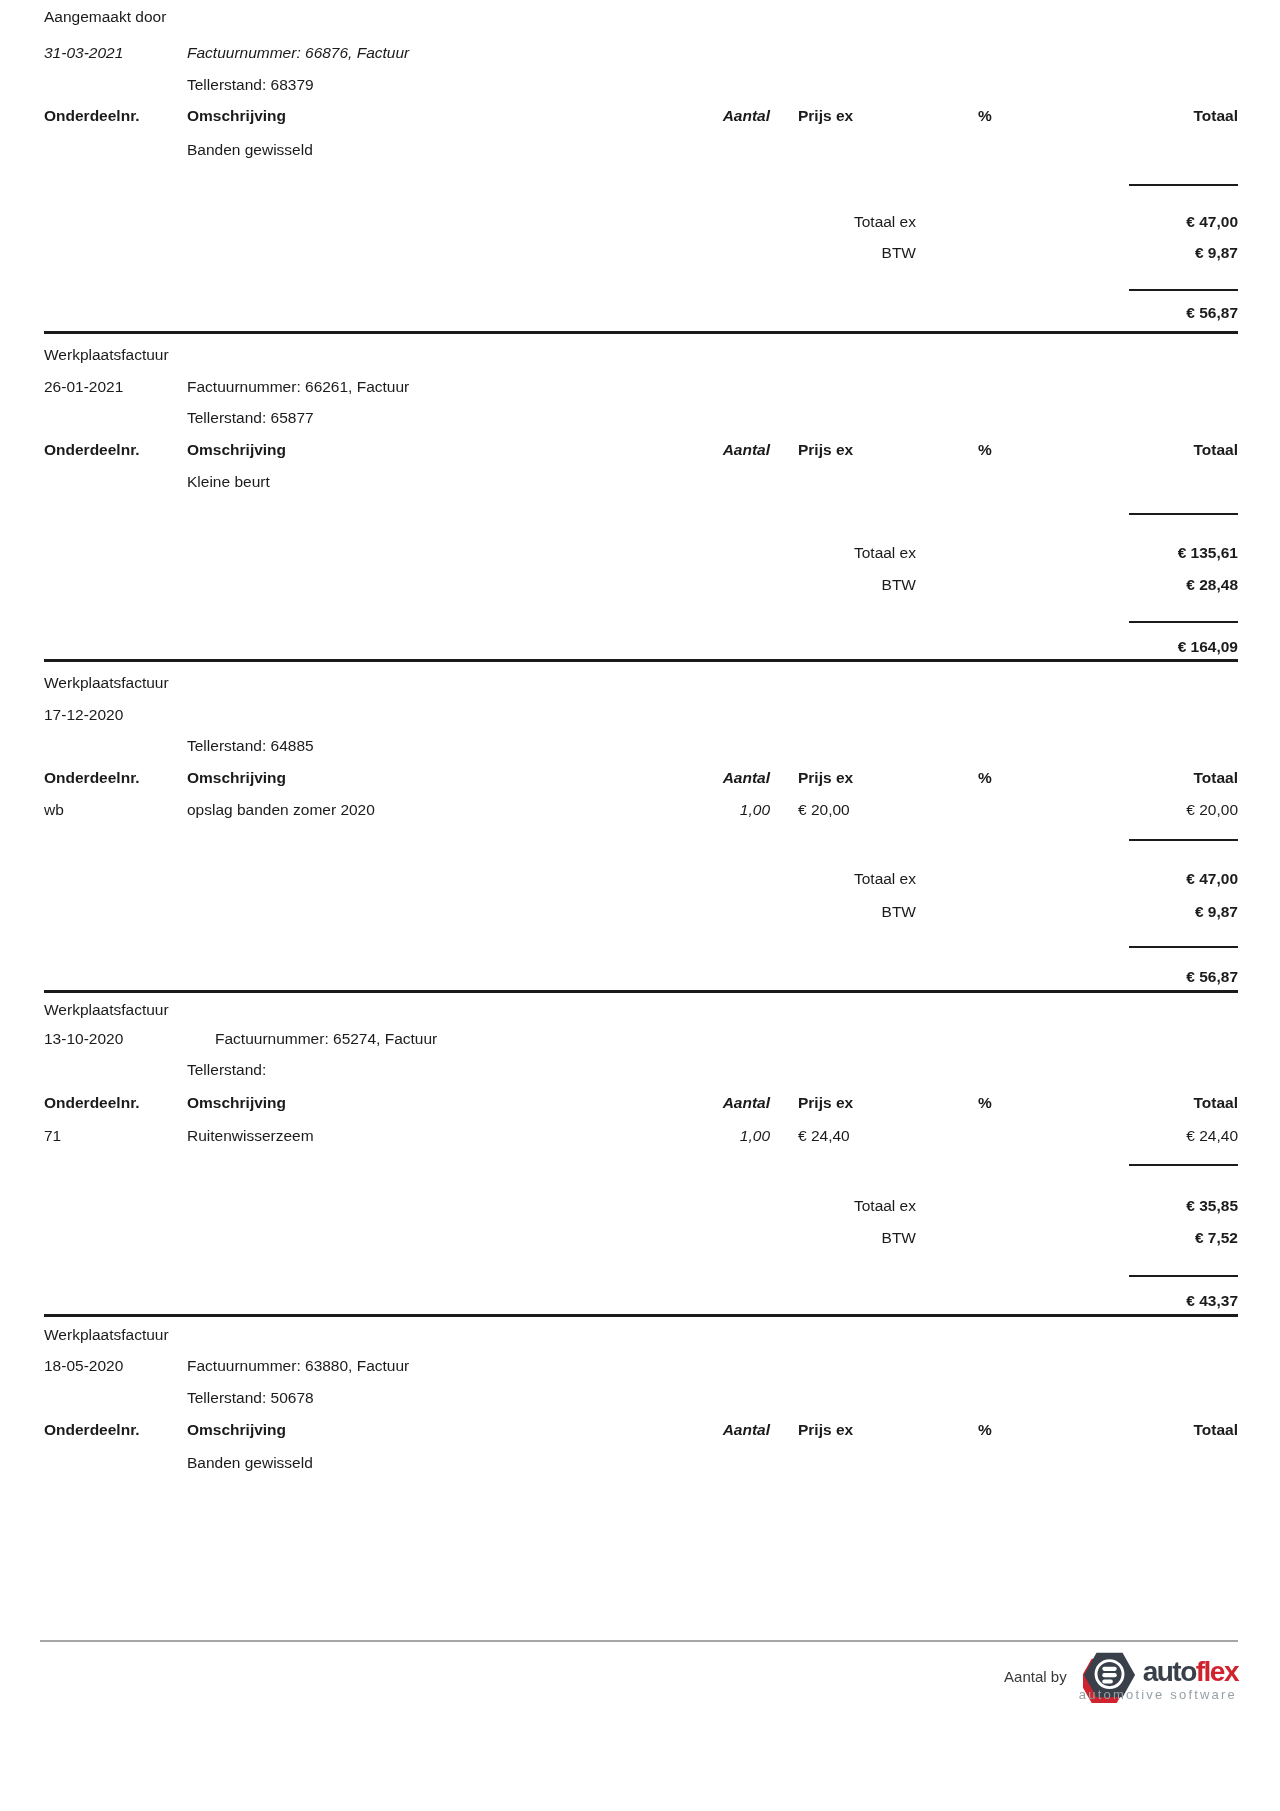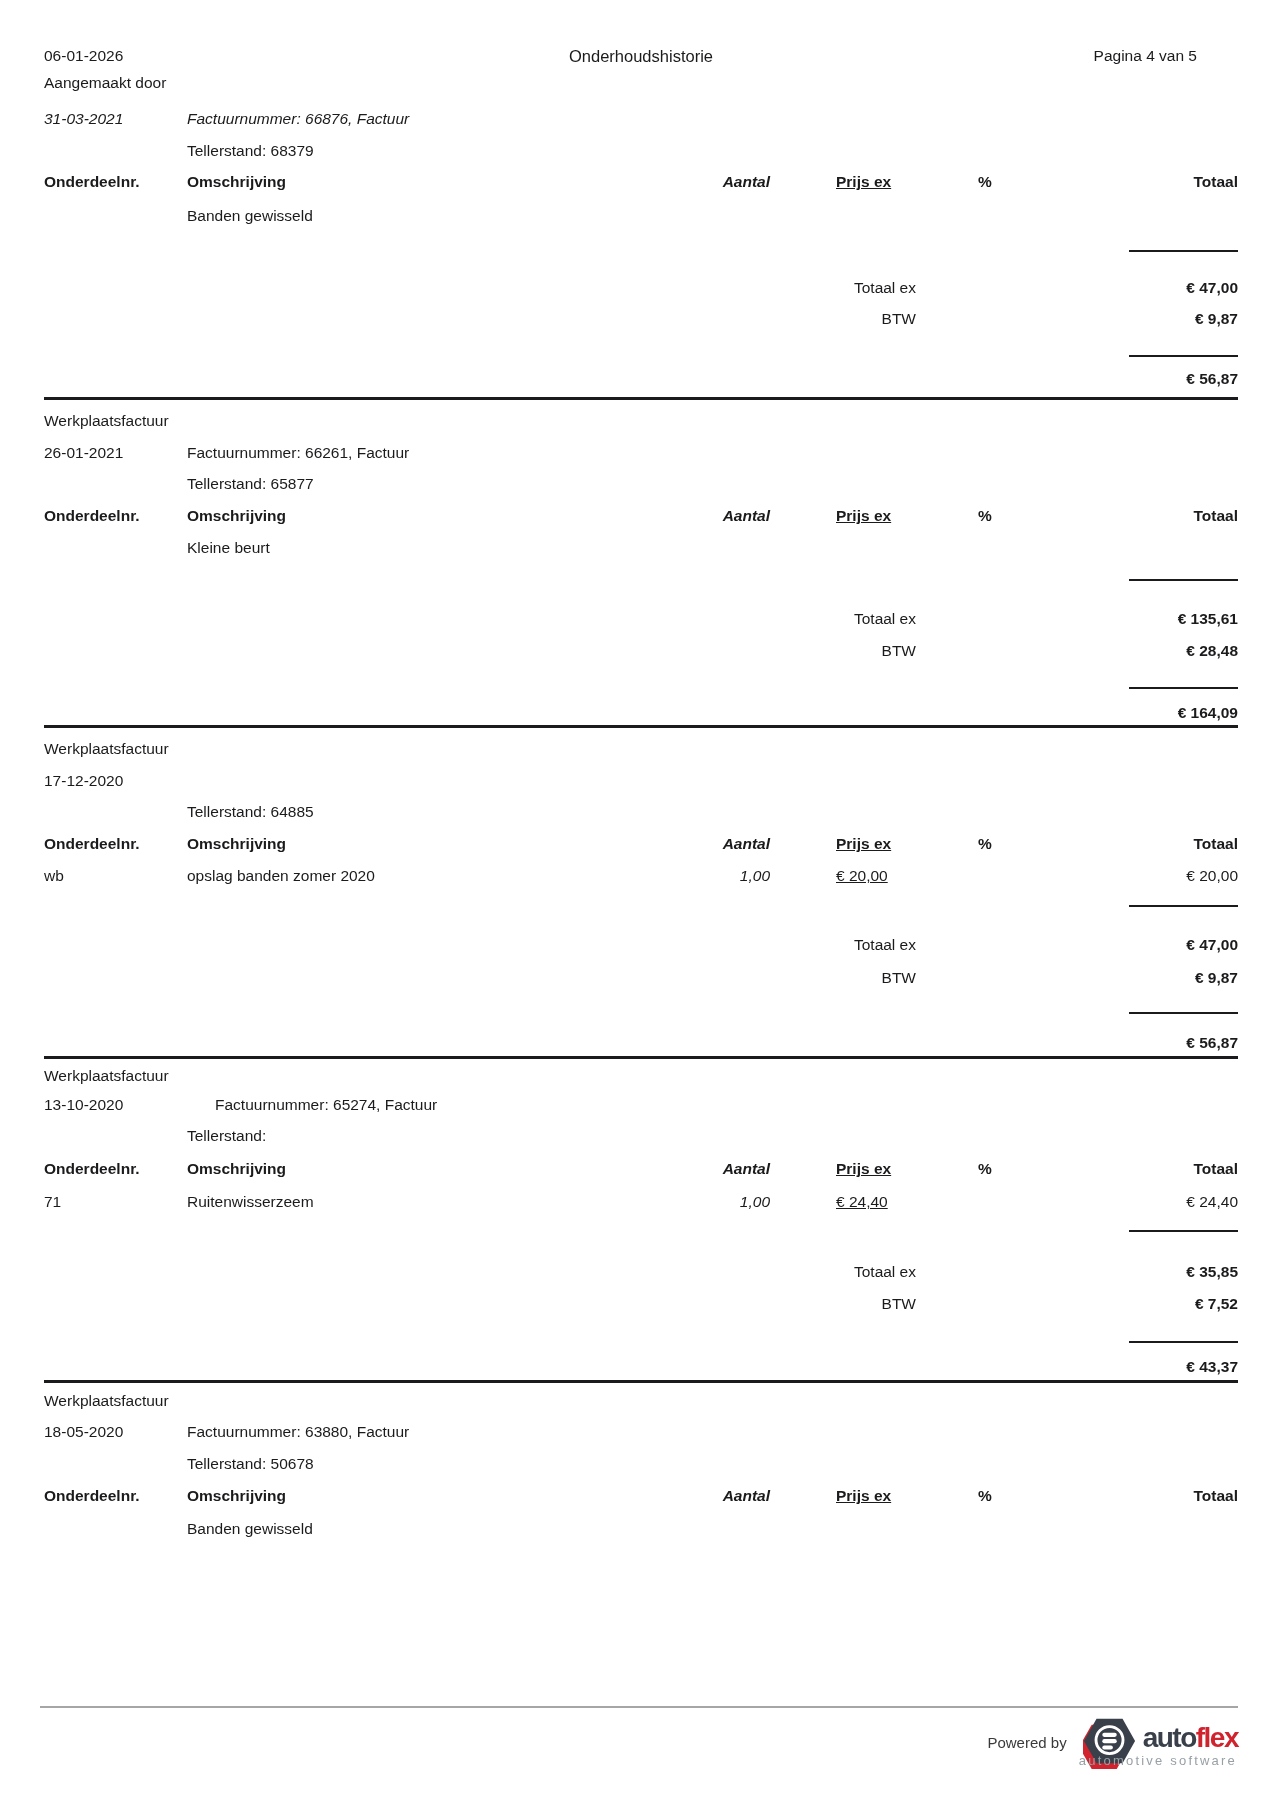--- a/index.html
+++ b/index.html
@@ -51,11 +51,6 @@
 
 <div class="content">
 
-  <div class="doc-header mt46">
-    <div class="h-left">06-01-2026</div>
-    <div class="h-center">Onderhoudshistorie</div>
-    <div class="h-right">Pagina 4 van 5</div>
-  </div>
   <div class="tx mt7">Aangemaakt door</div>
 
   <div class="trow mt16">

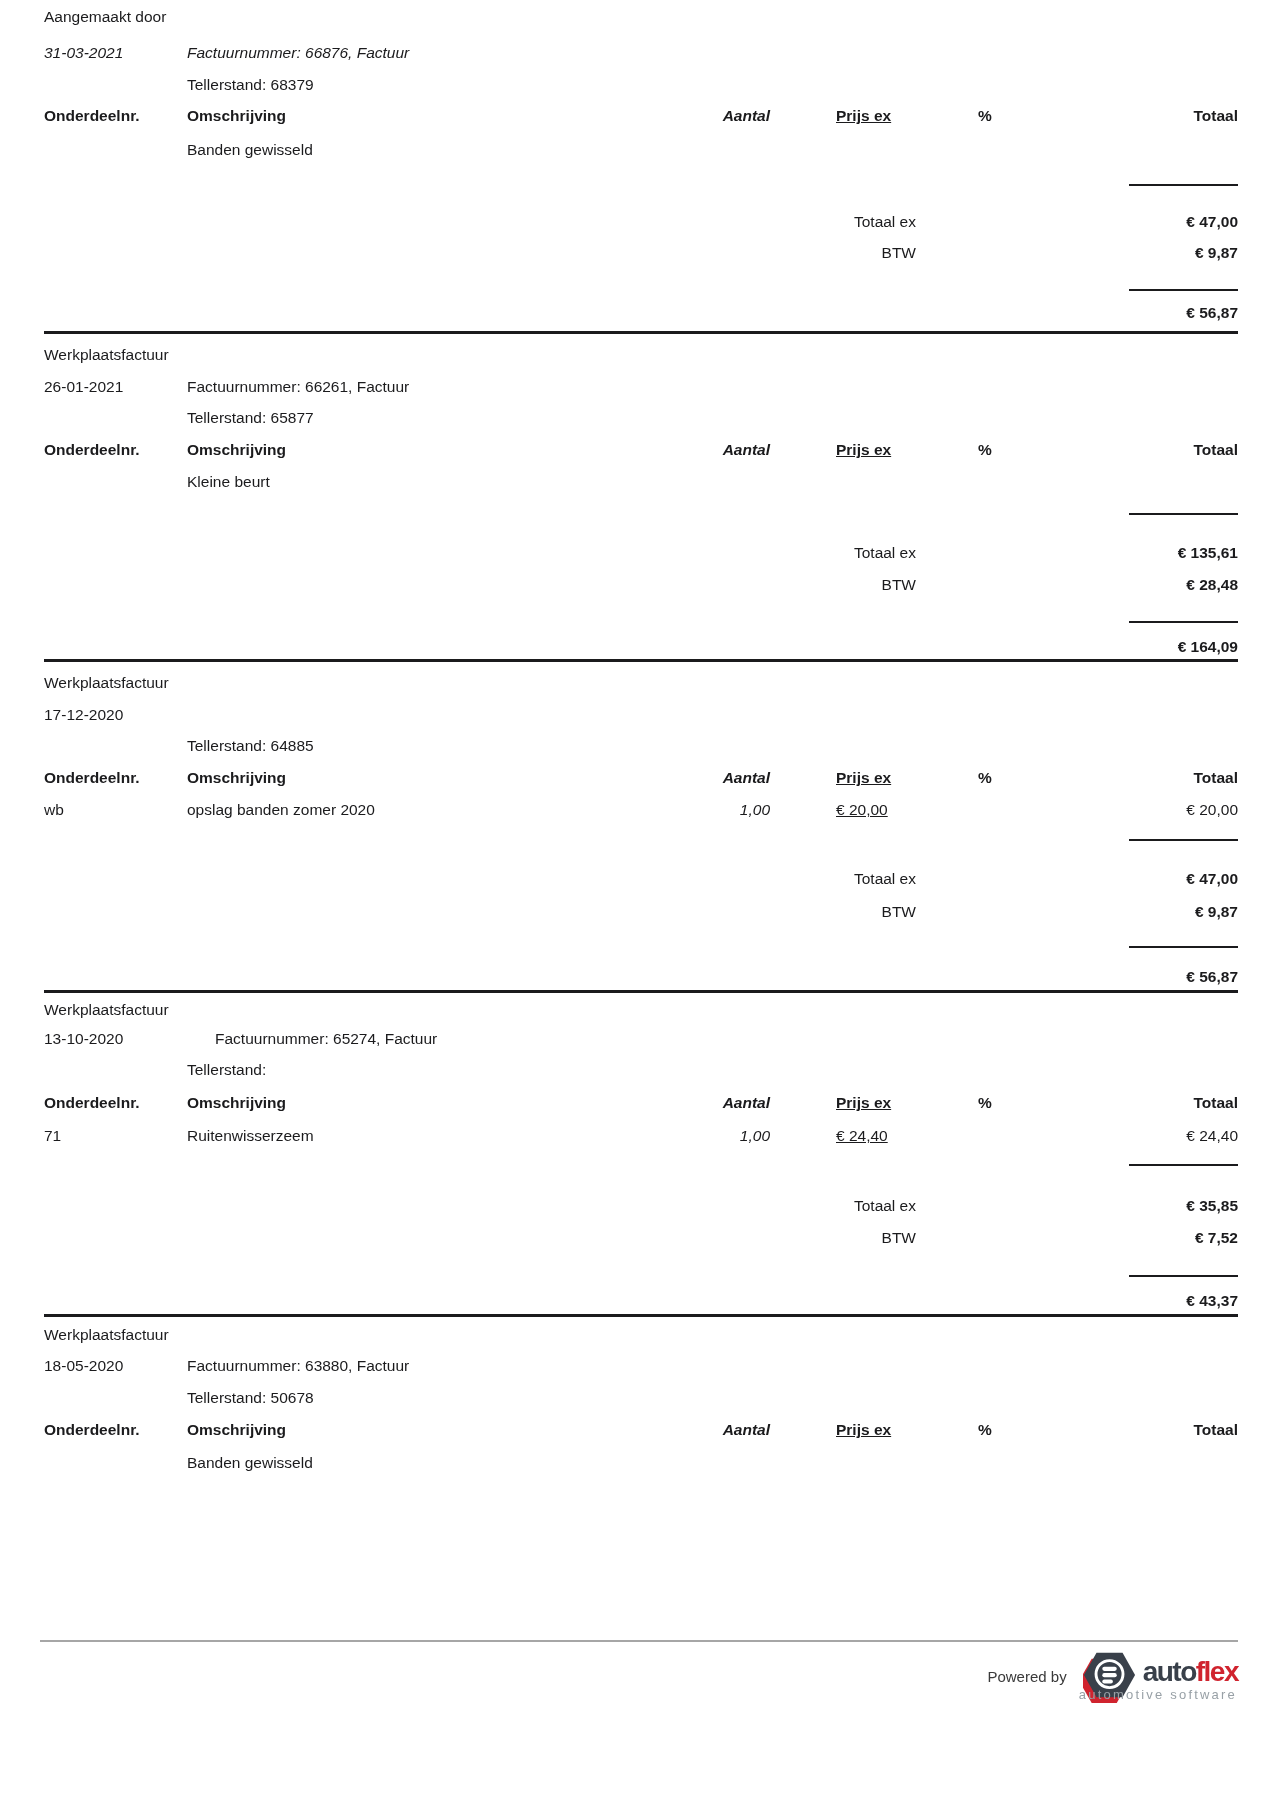--- a/index.html
+++ b/index.html
@@ -16,7 +16,7 @@
   
   .trow{display:grid;grid-template-columns:143px 503px 80px 160px 110px 198px;height:20px;line-height:20px;}
   .c-qty{text-align:right;font-style:italic;}
-  .c-price{padding-left:66px;text-decoration:underline;}
+  .c-price{padding-left:28px;}
   .c-pct{text-align:center;}
   .c-total{text-align:right;}
   

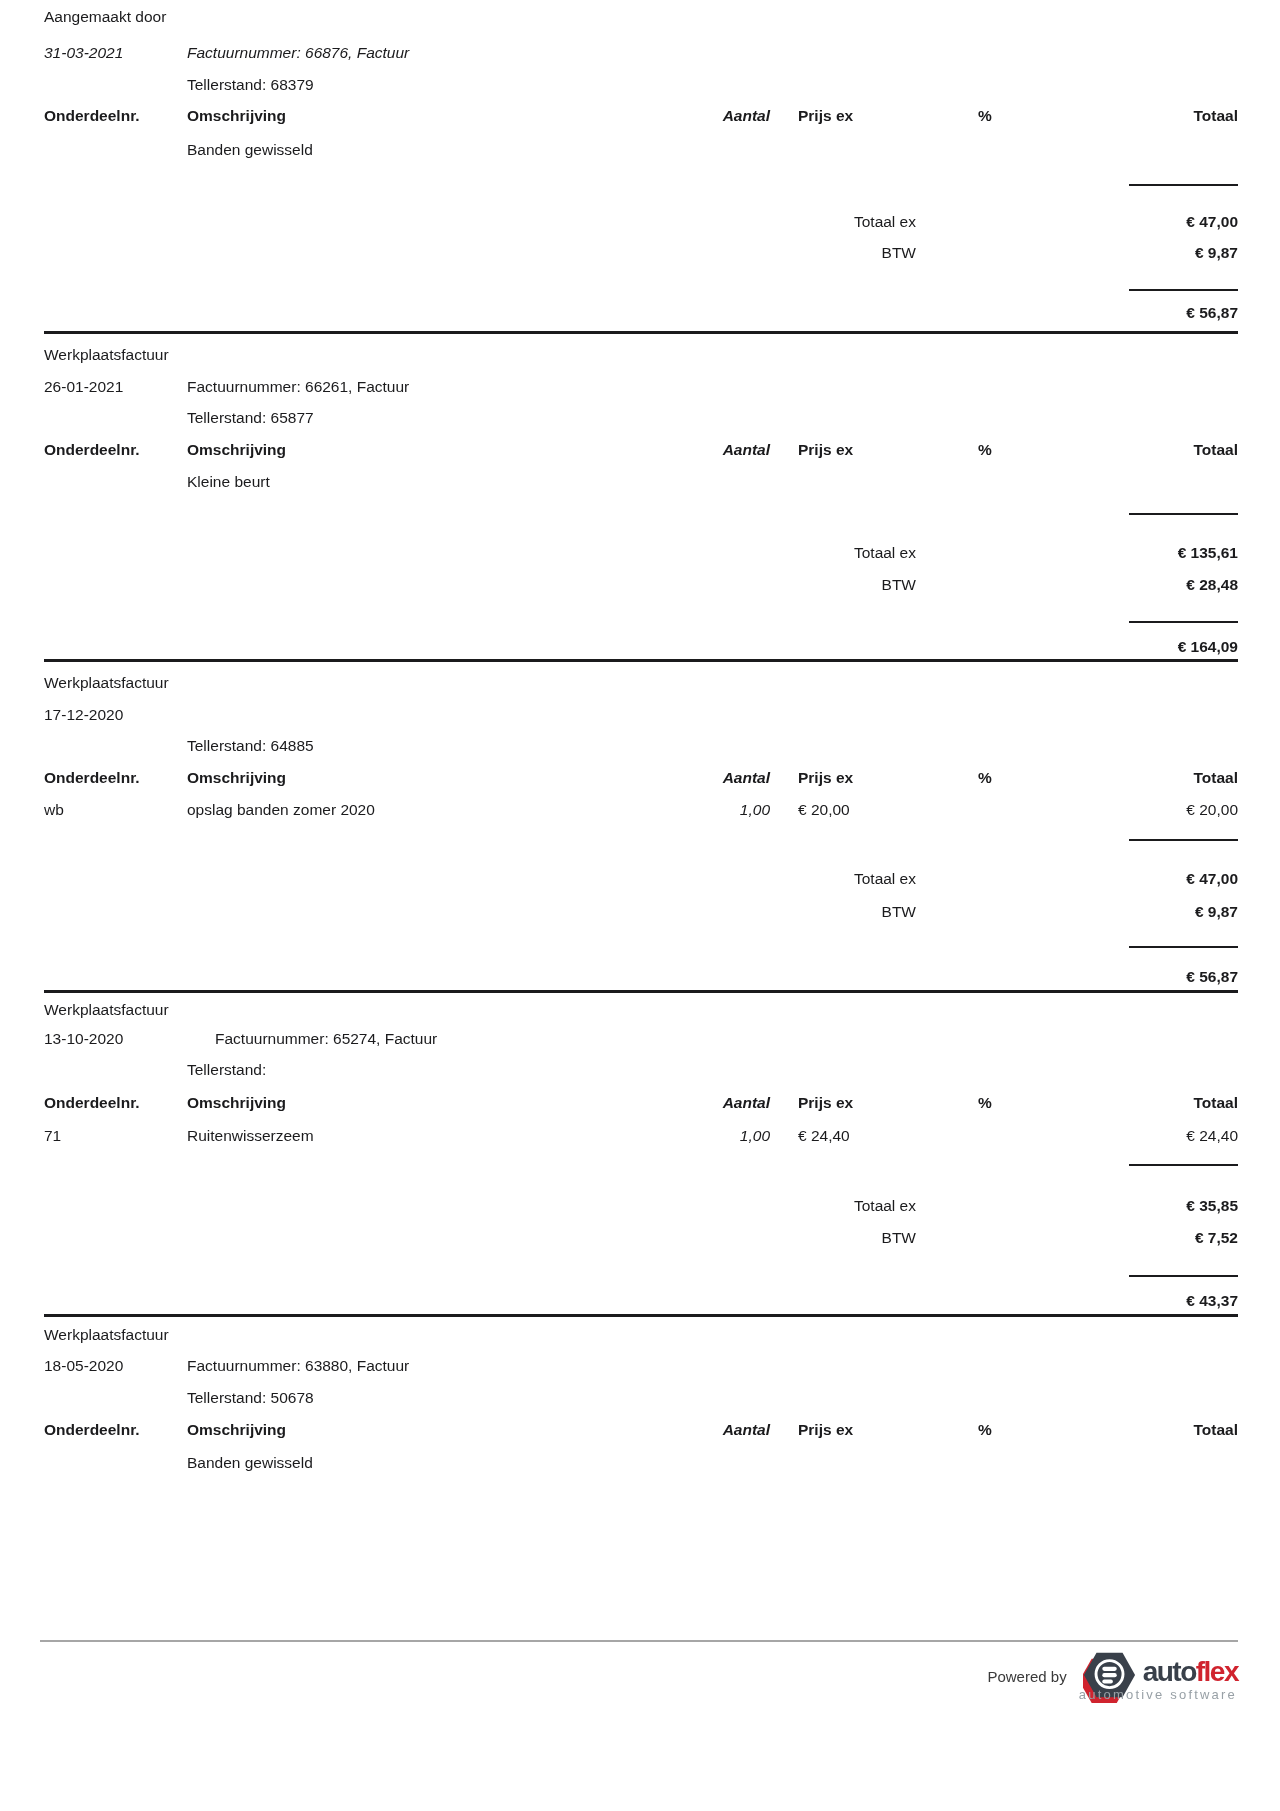--- a/index.html
+++ b/index.html
@@ -231,7 +231,7 @@
 
   <div class="footrule mt167"></div>
   <div class="footrow mt6">
-    <span class="powered">Powered by</span>
+    <span class="powered">Aantal by</span>
     <span class="logo">
       <span>
         <svg width="54" height="56" viewBox="0 0 56 58">

